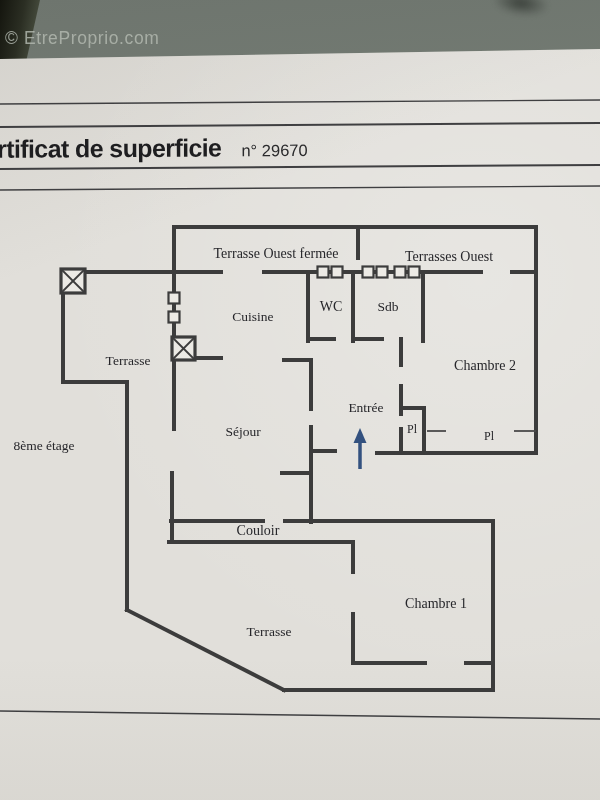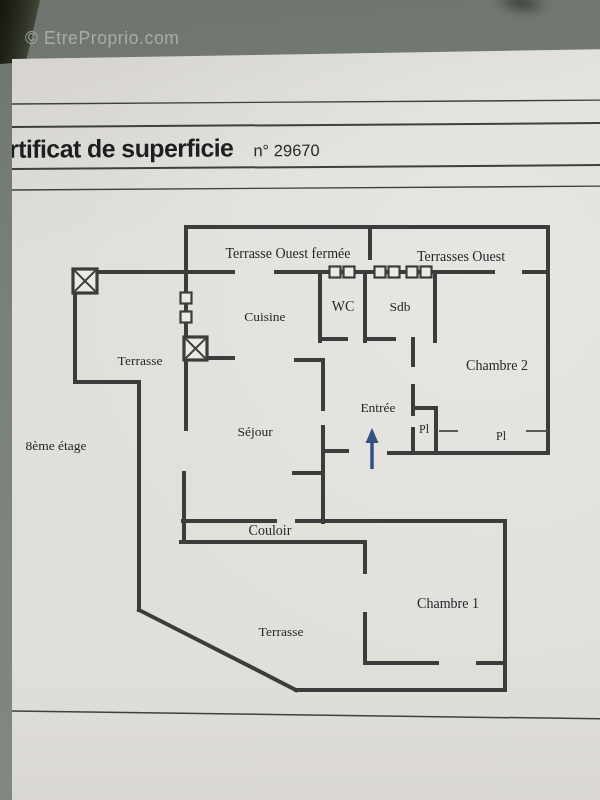--- a/index.html
+++ b/index.html
@@ -22,7 +22,7 @@
     filter:blur(3px);transform:rotate(8deg);
   }
   .watermark{
-    position:absolute;left:25px;top:28px;
+    position:absolute;left:5px;top:28px;
     font-size:17.5px;letter-spacing:.6px;color:#b4bab1;opacity:.82;
   }
   .paper{

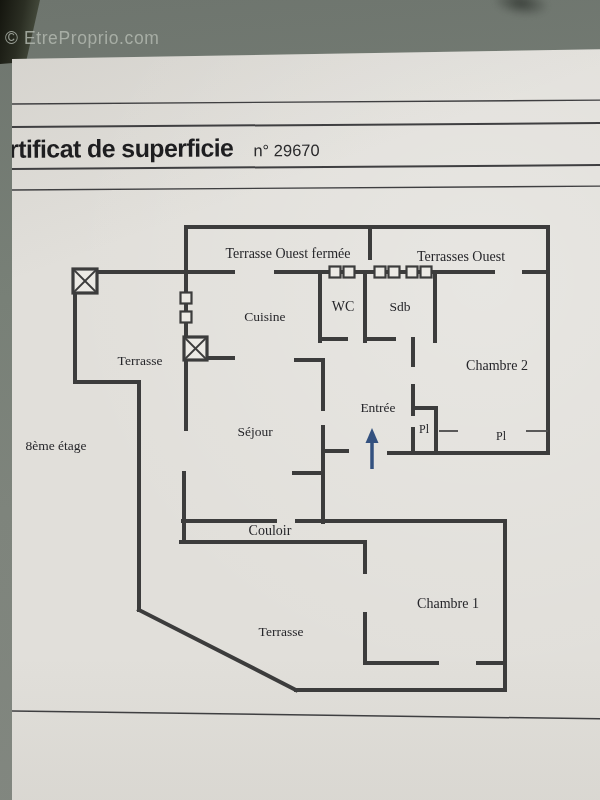--- a/index.html
+++ b/index.html
@@ -33,7 +33,6 @@
       linear-gradient(160deg,rgba(110,105,95,.12),rgba(110,105,95,0) 28%),
       linear-gradient(0deg,rgba(120,115,100,.07),rgba(120,115,100,0) 18%),
       #e1dfda;
-    margin-left: 12px;
   }
   .title-band{
     position:absolute;left:-3px;top:129px;width:606px;height:38px;

